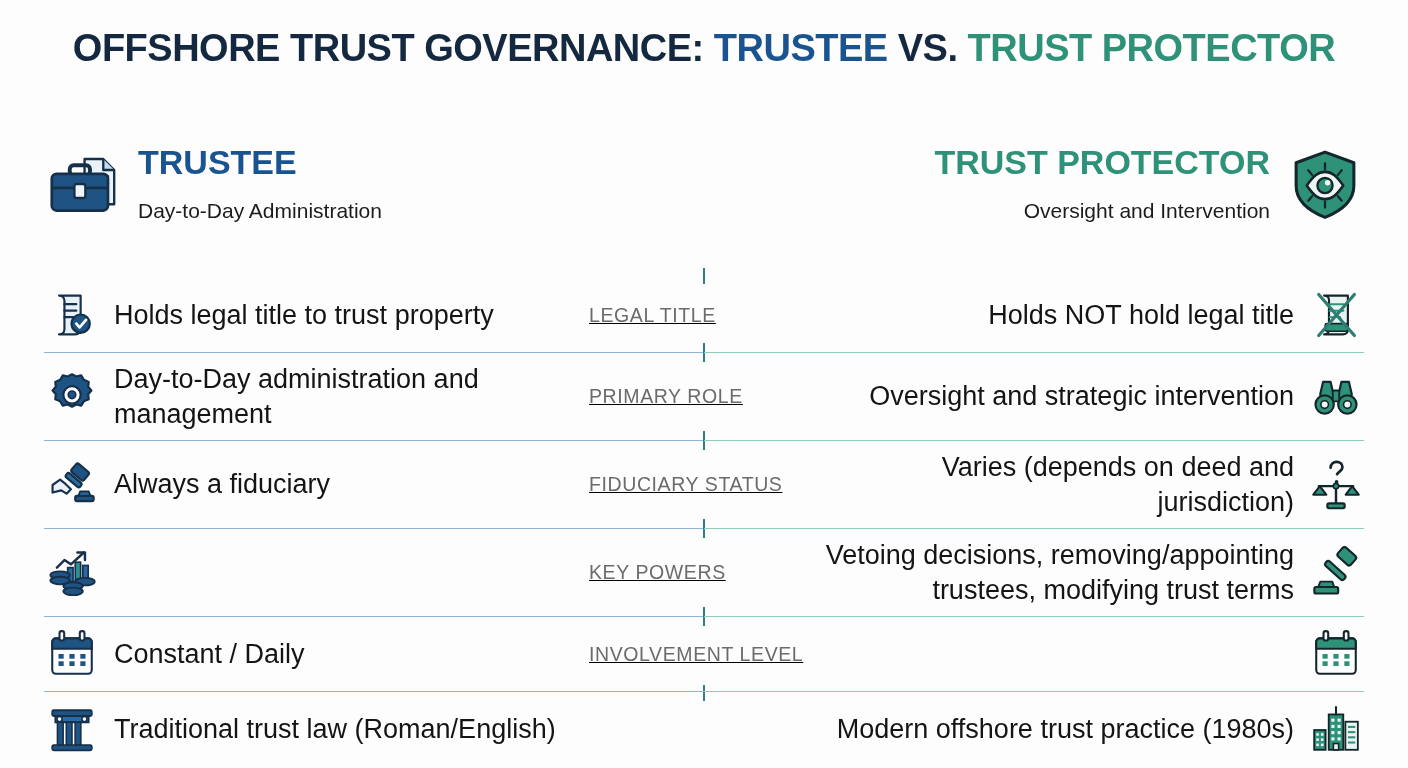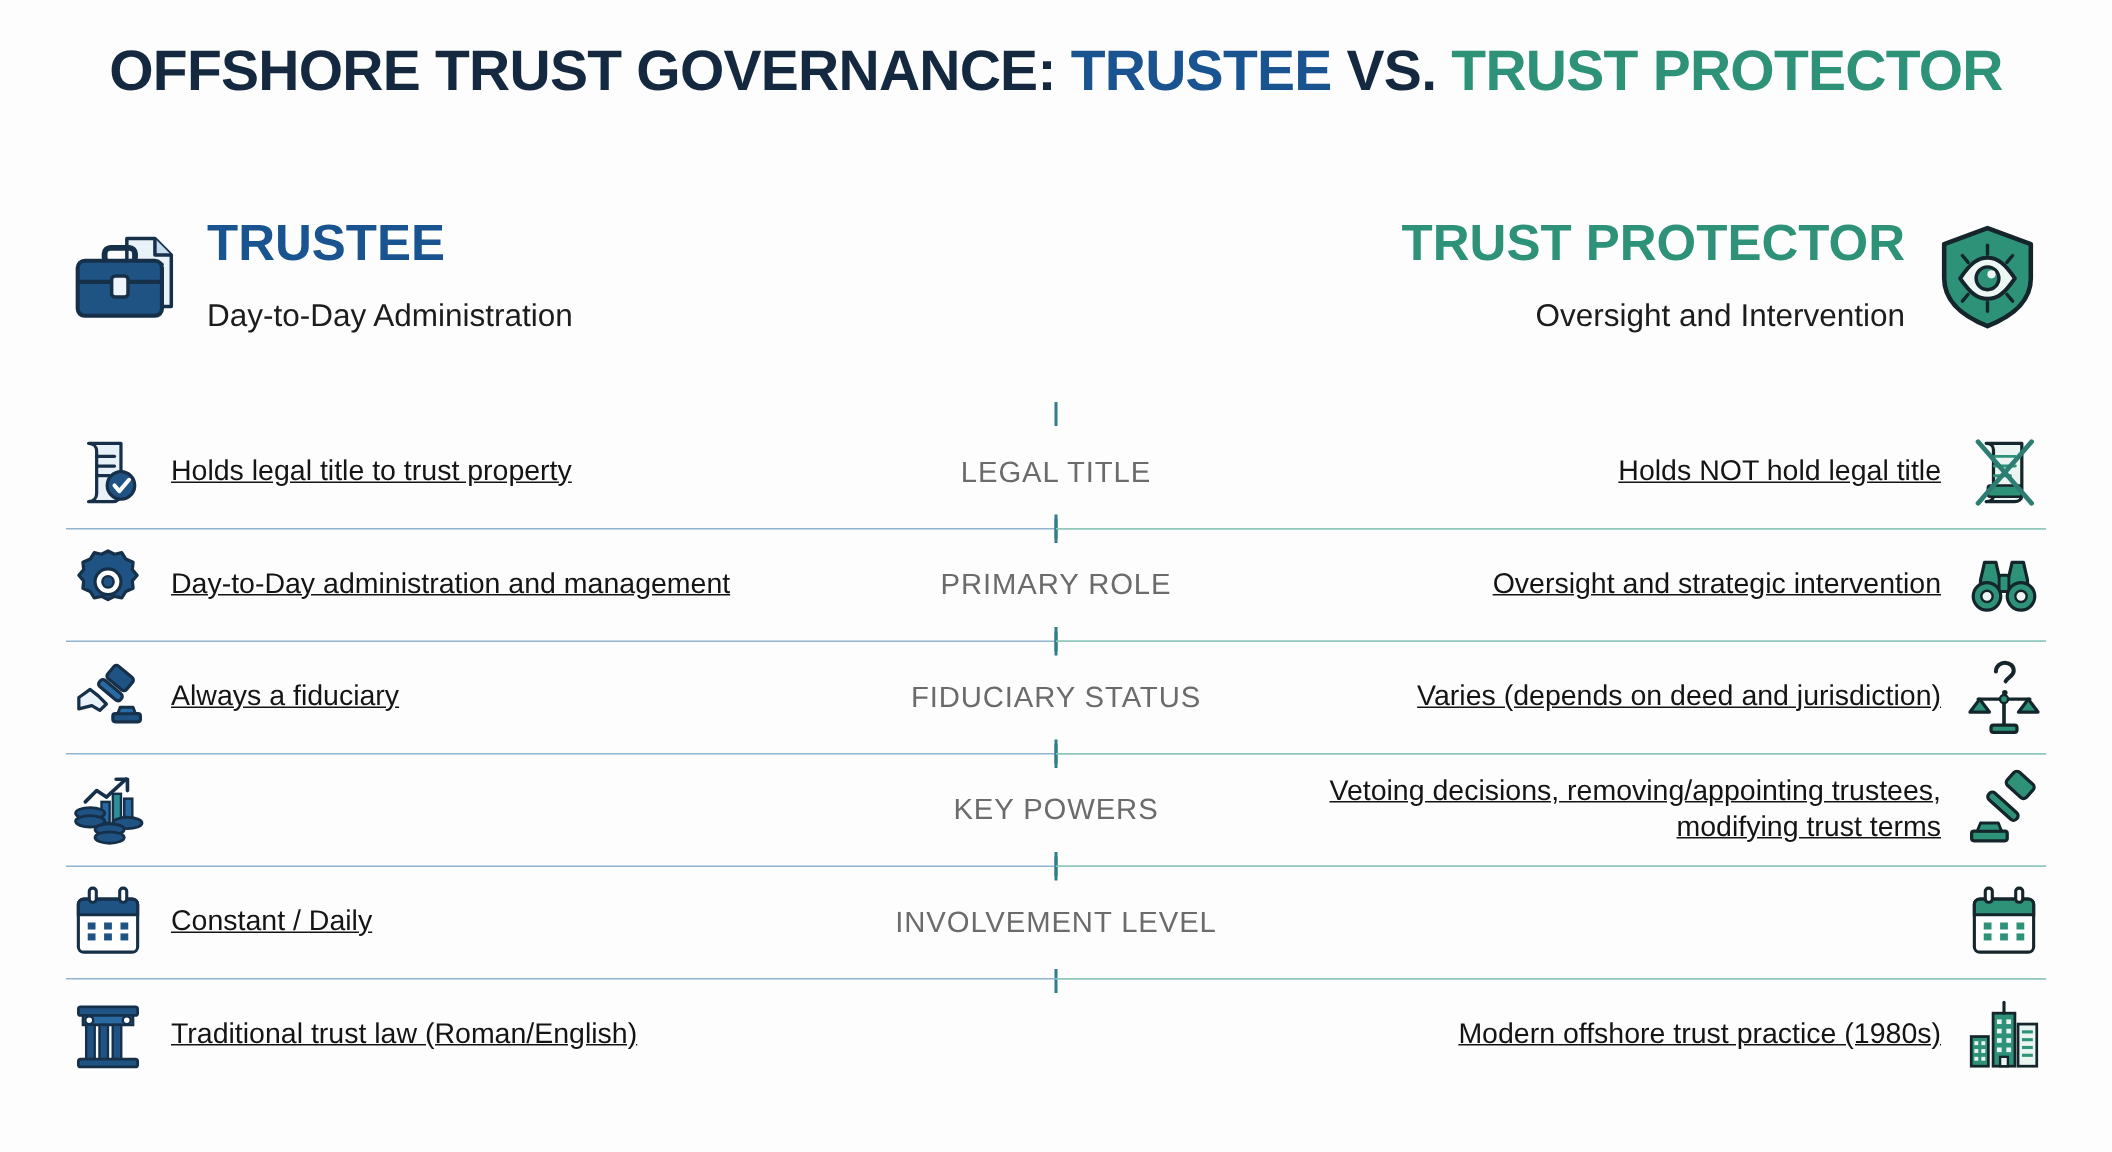--- a/index.html
+++ b/index.html
@@ -85,7 +85,7 @@
   .div-bot { bottom: -10px; height: 16px; }
 
   .row-icon { width: 56px; height: 56px; flex: 0 0 56px; display:flex; align-items:center; justify-content:center;}
-  .row-text { font-size: 19px; color: #141414; line-height: 1.28; text-decoration: underline; }
+  .row-text { font-size: 27px; color: #141414; line-height: 1.28; }
   .cell-left  .row-text { text-align: left; }
   .cell-right .row-text { text-align: right; }
 

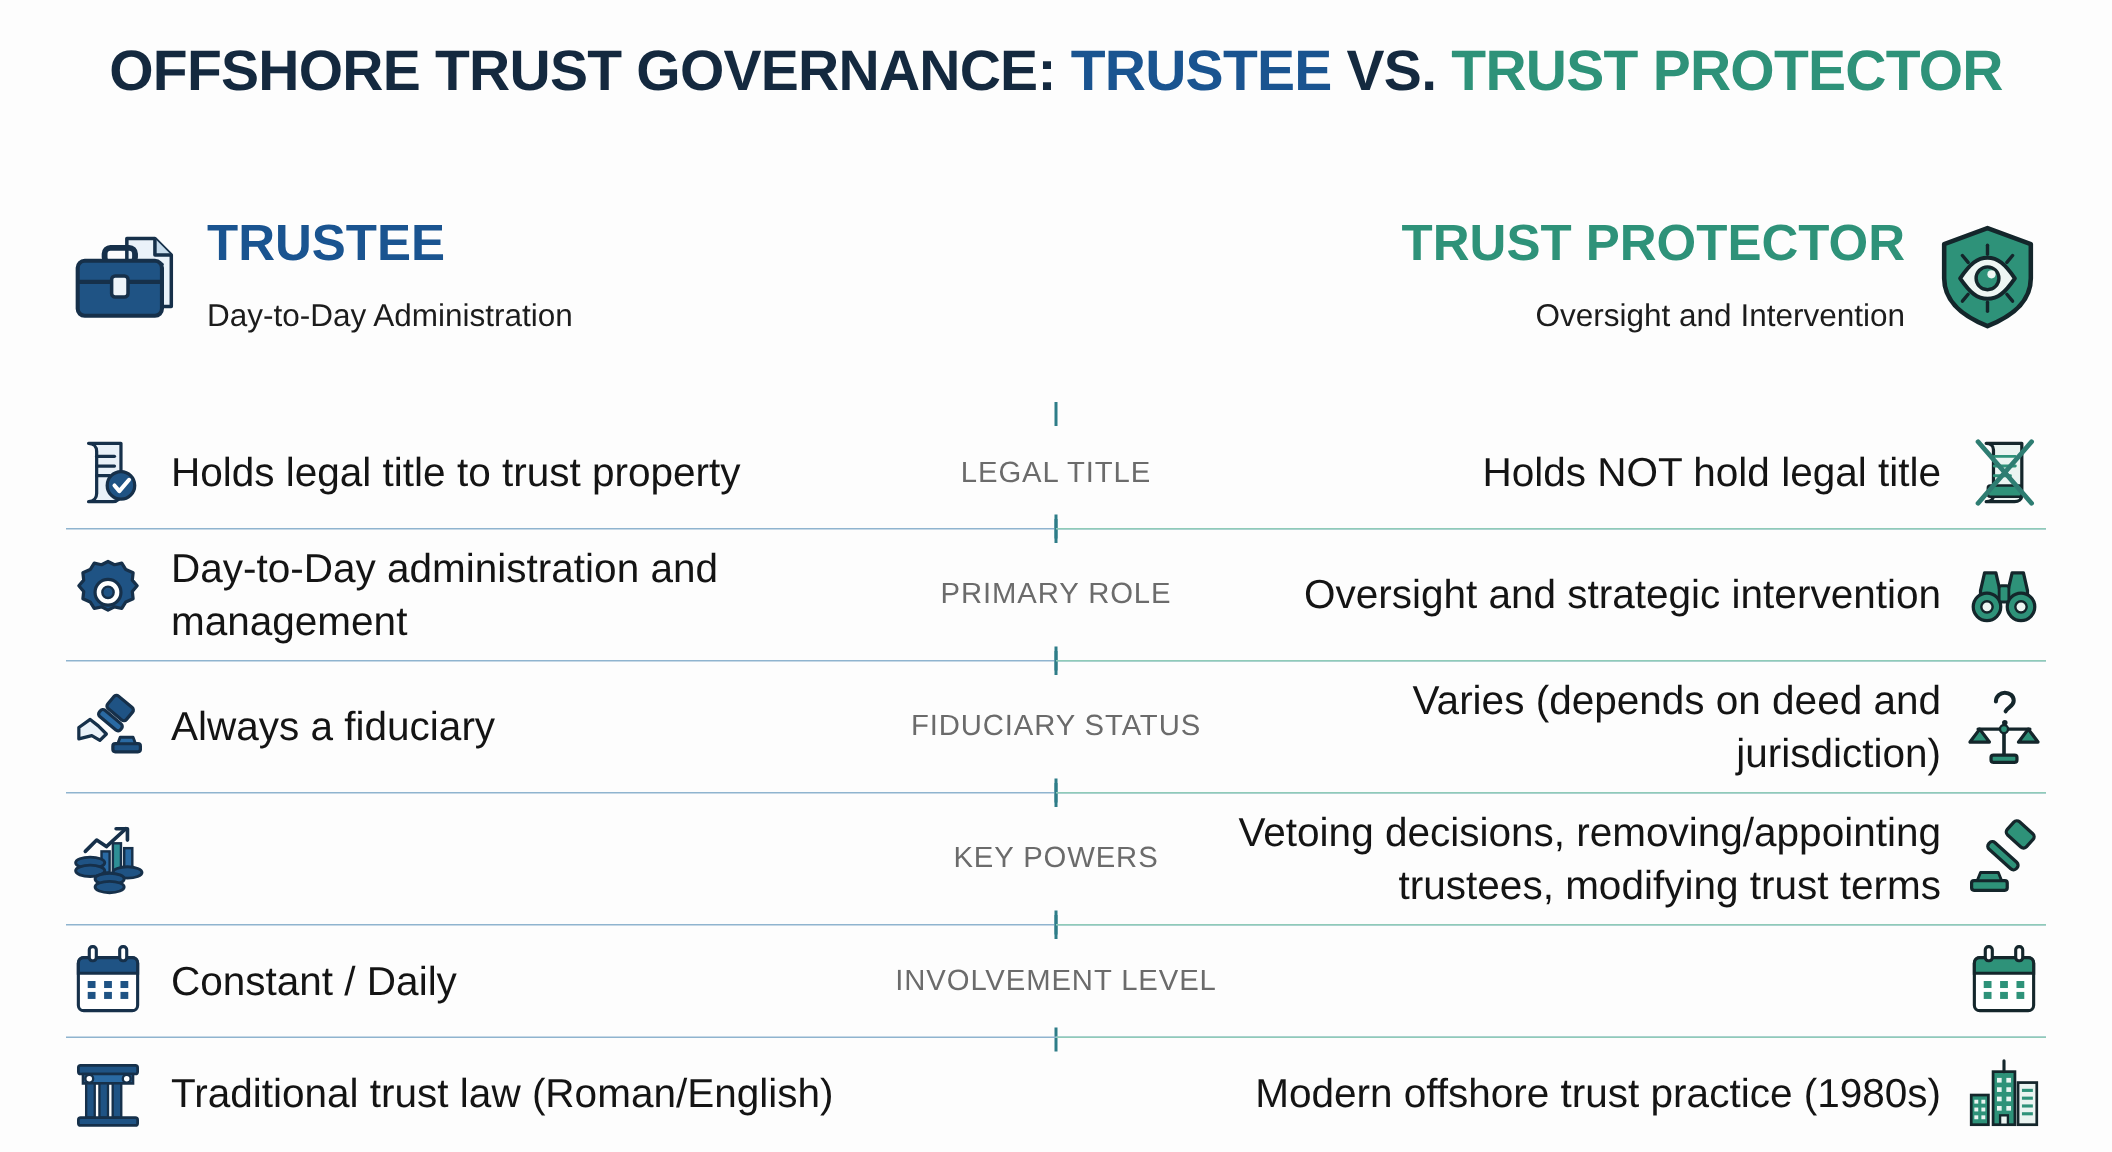--- a/index.html
+++ b/index.html
@@ -70,8 +70,9 @@
   .cell-left  { flex: 1 1 0; justify-content: flex-start; }
   .cell-right { flex: 1 1 0; justify-content: flex-end; }
   .cell-mid   {
-    flex: 0 0 230px; display: flex; align-items: center; justify-content: center;
+    flex: 0 0 230px; display: flex; align-items: center; justify-content: flex-start;
     position: relative;
+    text-decoration: underline;
   }
   .mid-label {
     font-size: 19.5px; color: #6b6b6b; letter-spacing: 0.6px;

